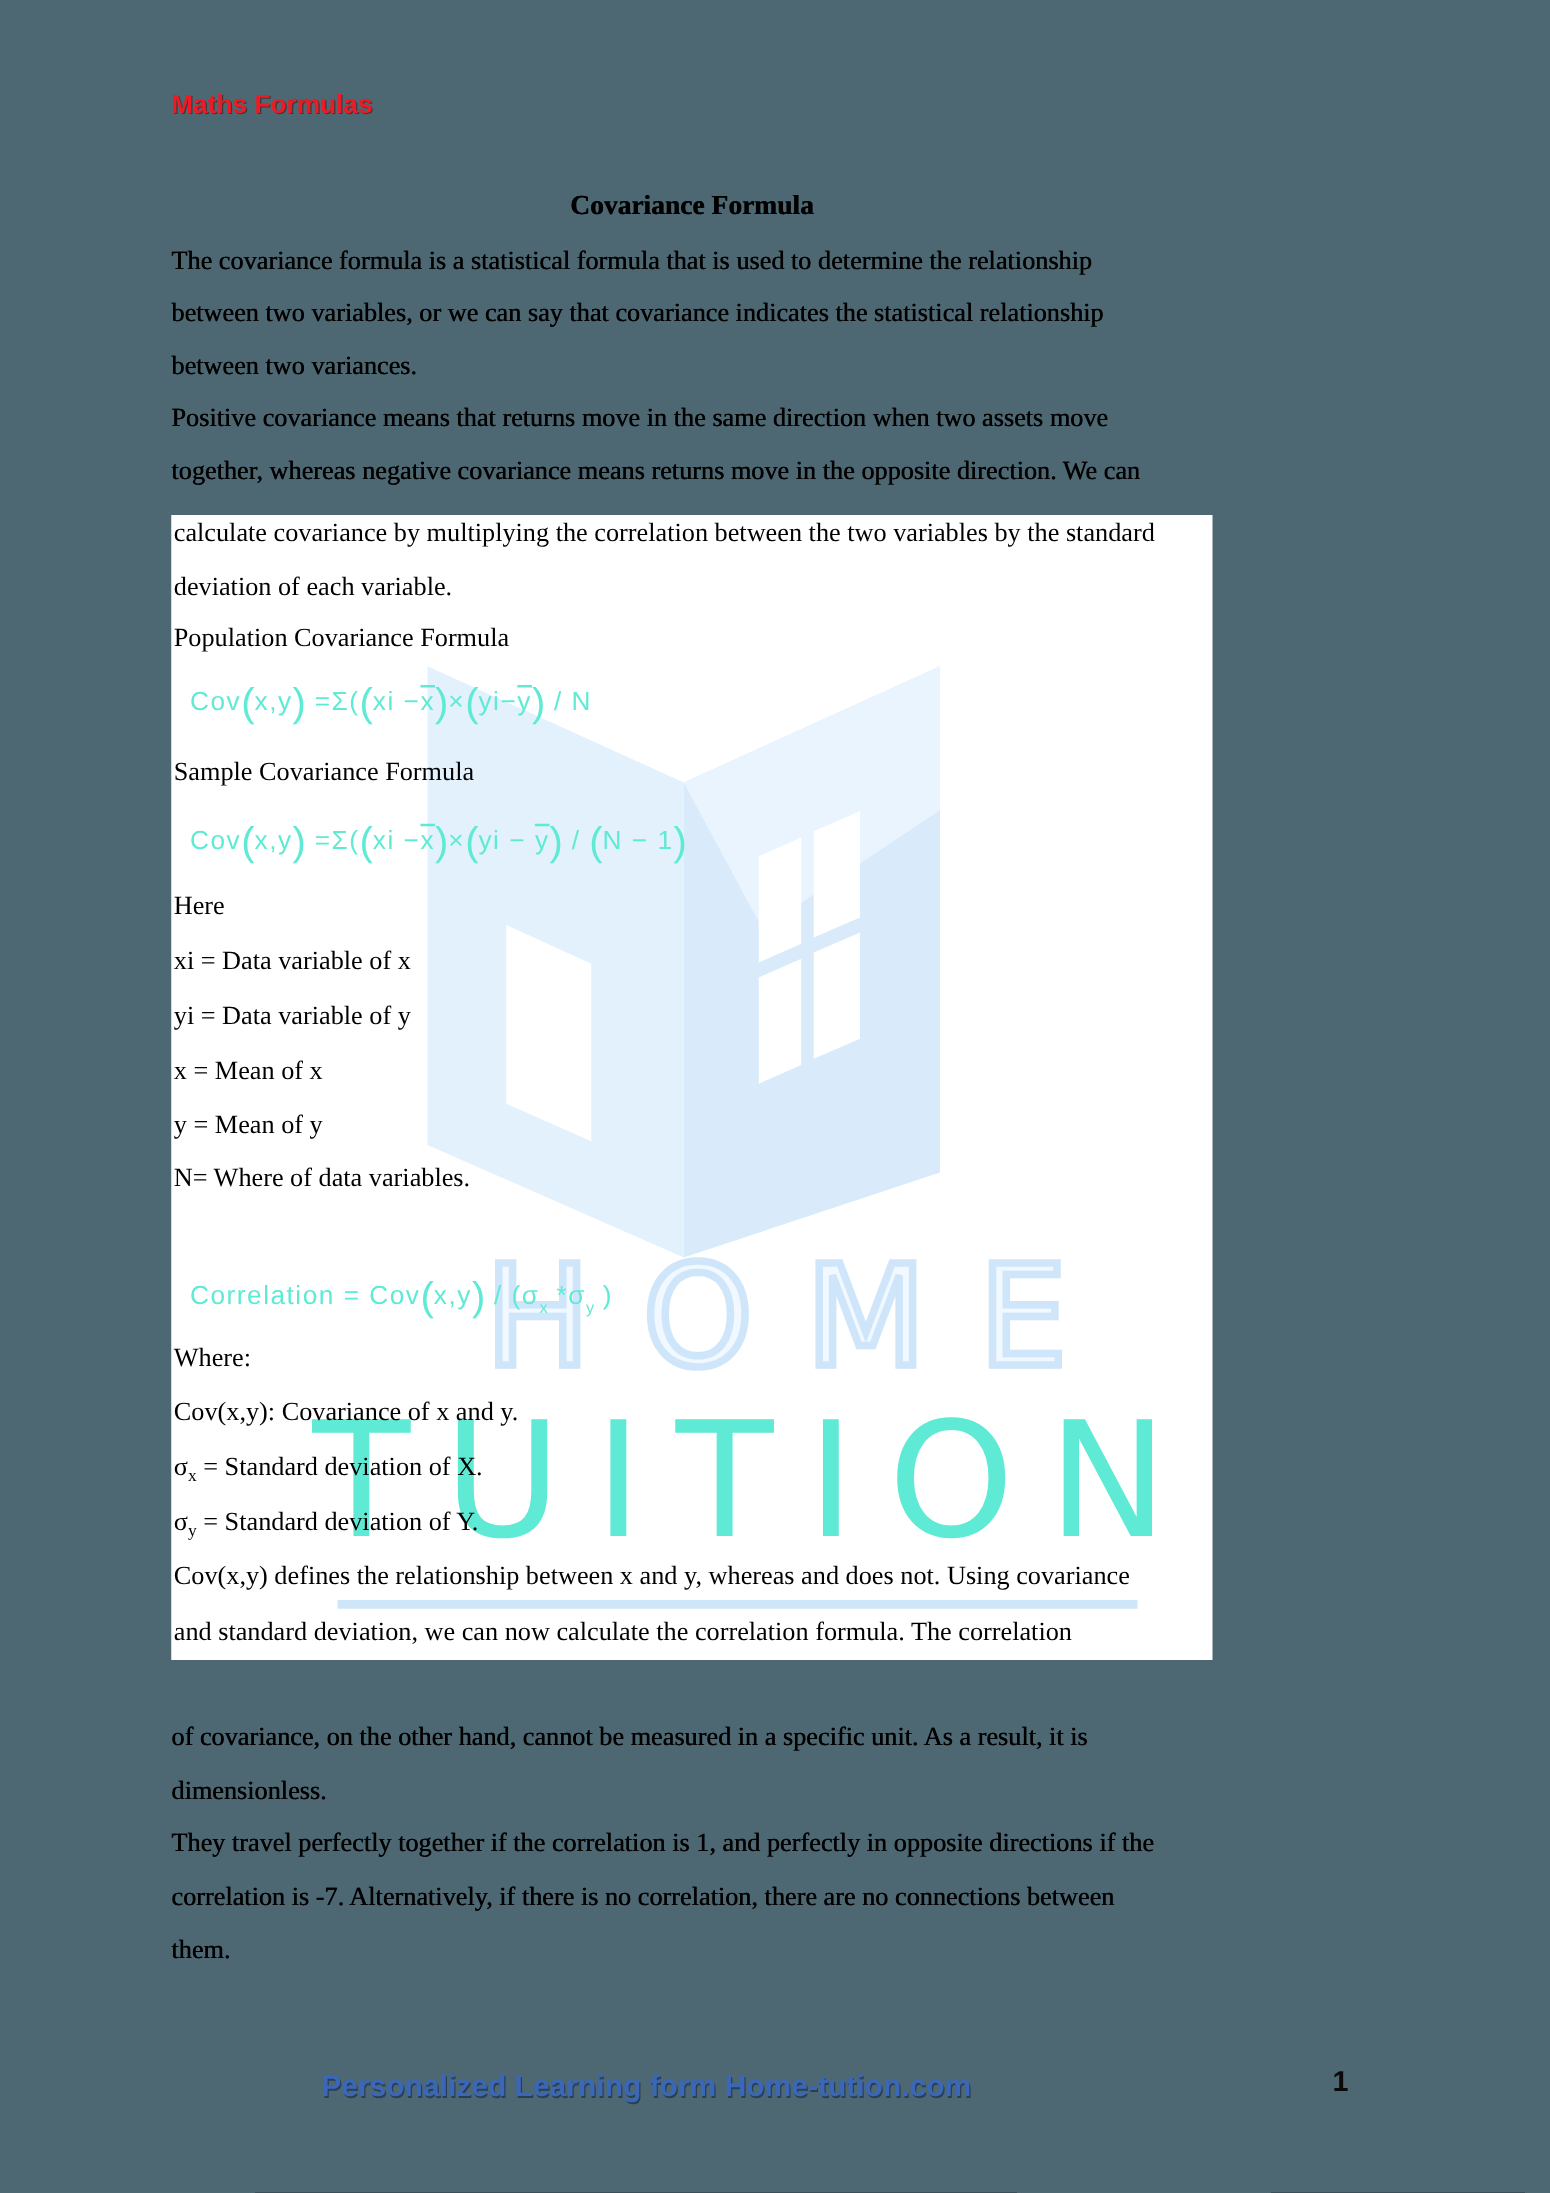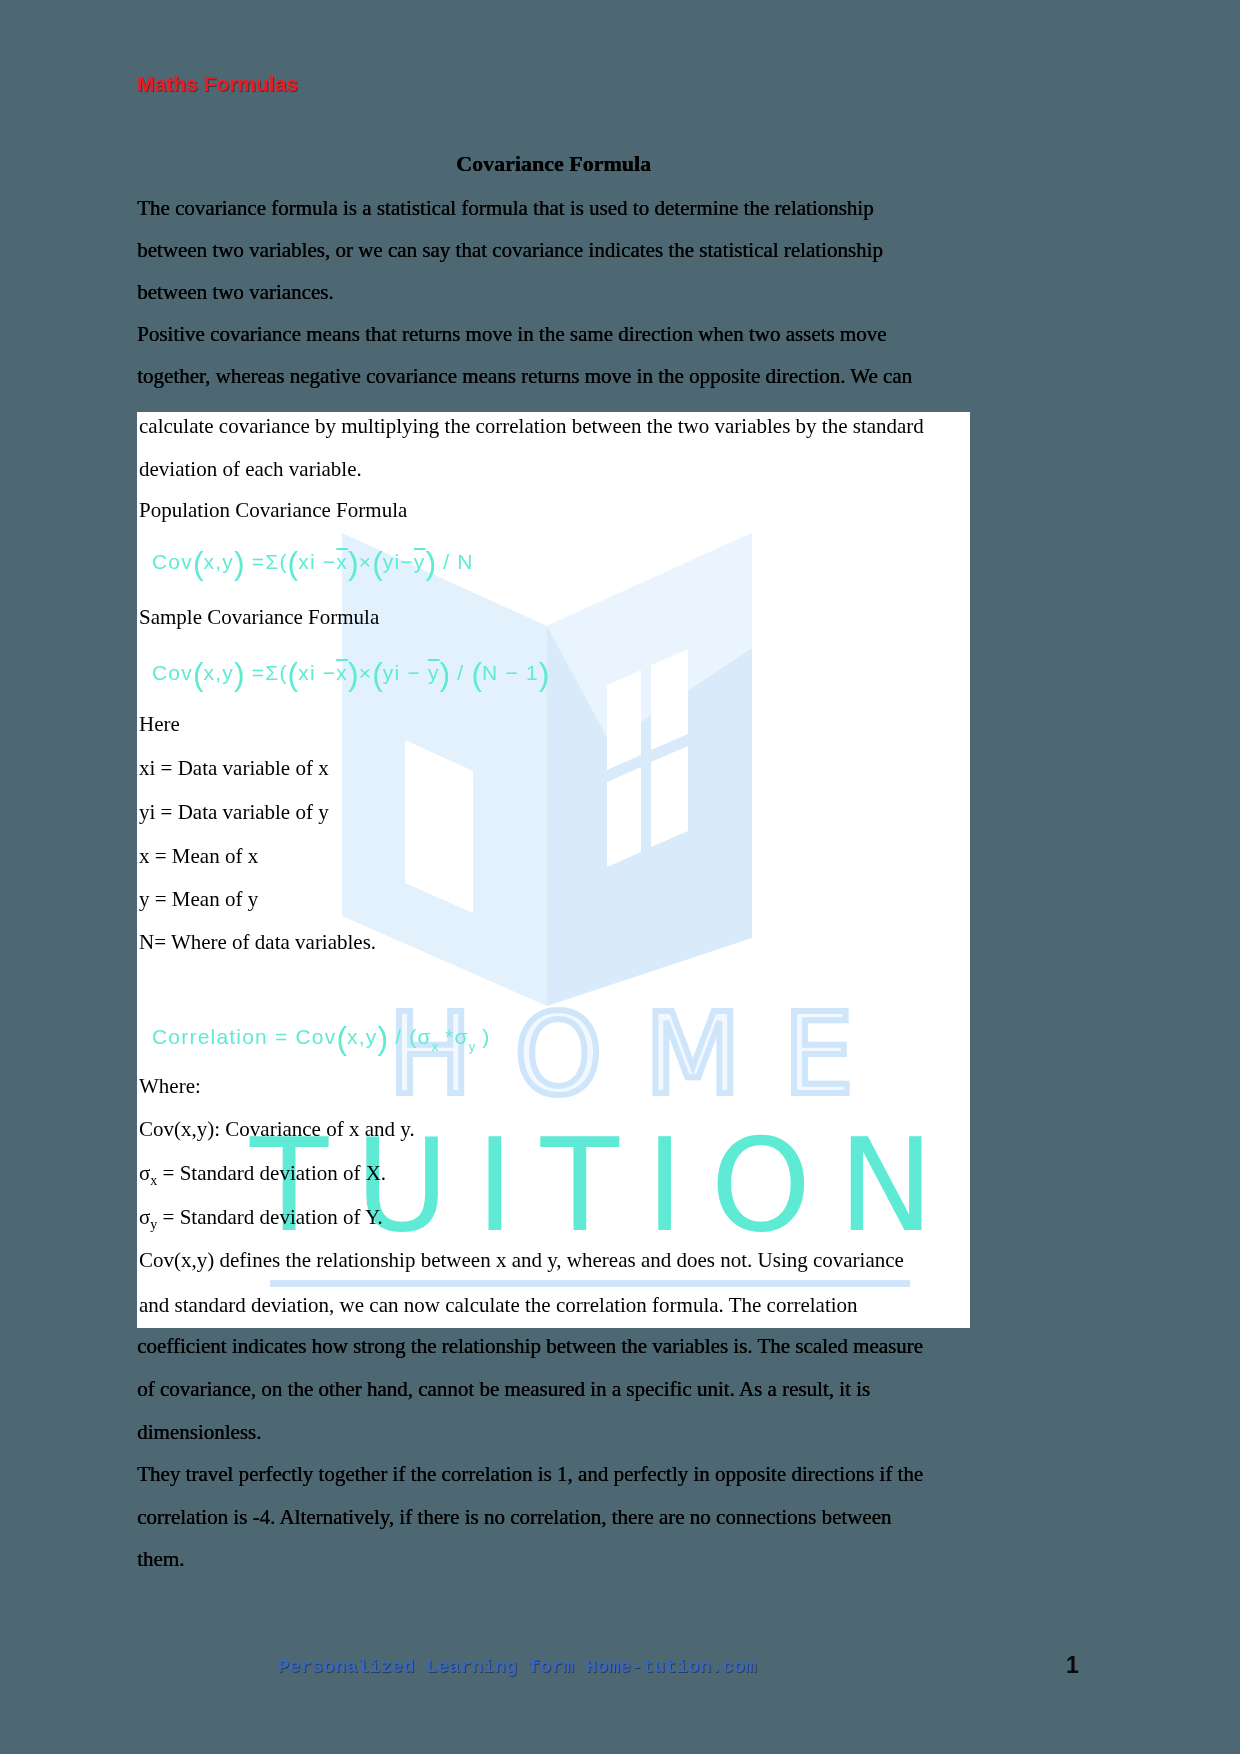--- a/index.html
+++ b/index.html
@@ -89,7 +89,6 @@
 
   <div class="line" style="left:139px;top:1291px;">and standard deviation, we can now calculate the correlation formula. The correlation</div>
   <div class="line" style="left:139px;top:1246px;">Cov(x,y) defines the relationship between x and y, whereas and does not. Using covariance</div>
-  <div class="line on-dark" style="left:137px;top:1332px;">coefficient indicates how strong the relationship between the variables is. The scaled measure</div>
   <div class="line on-dark" style="left:137px;top:1375px;">of covariance, on the other hand, cannot be measured in a specific unit. As a result, it is</div>
   <div class="line on-dark" style="left:137px;top:1418px;">dimensionless.</div>
 

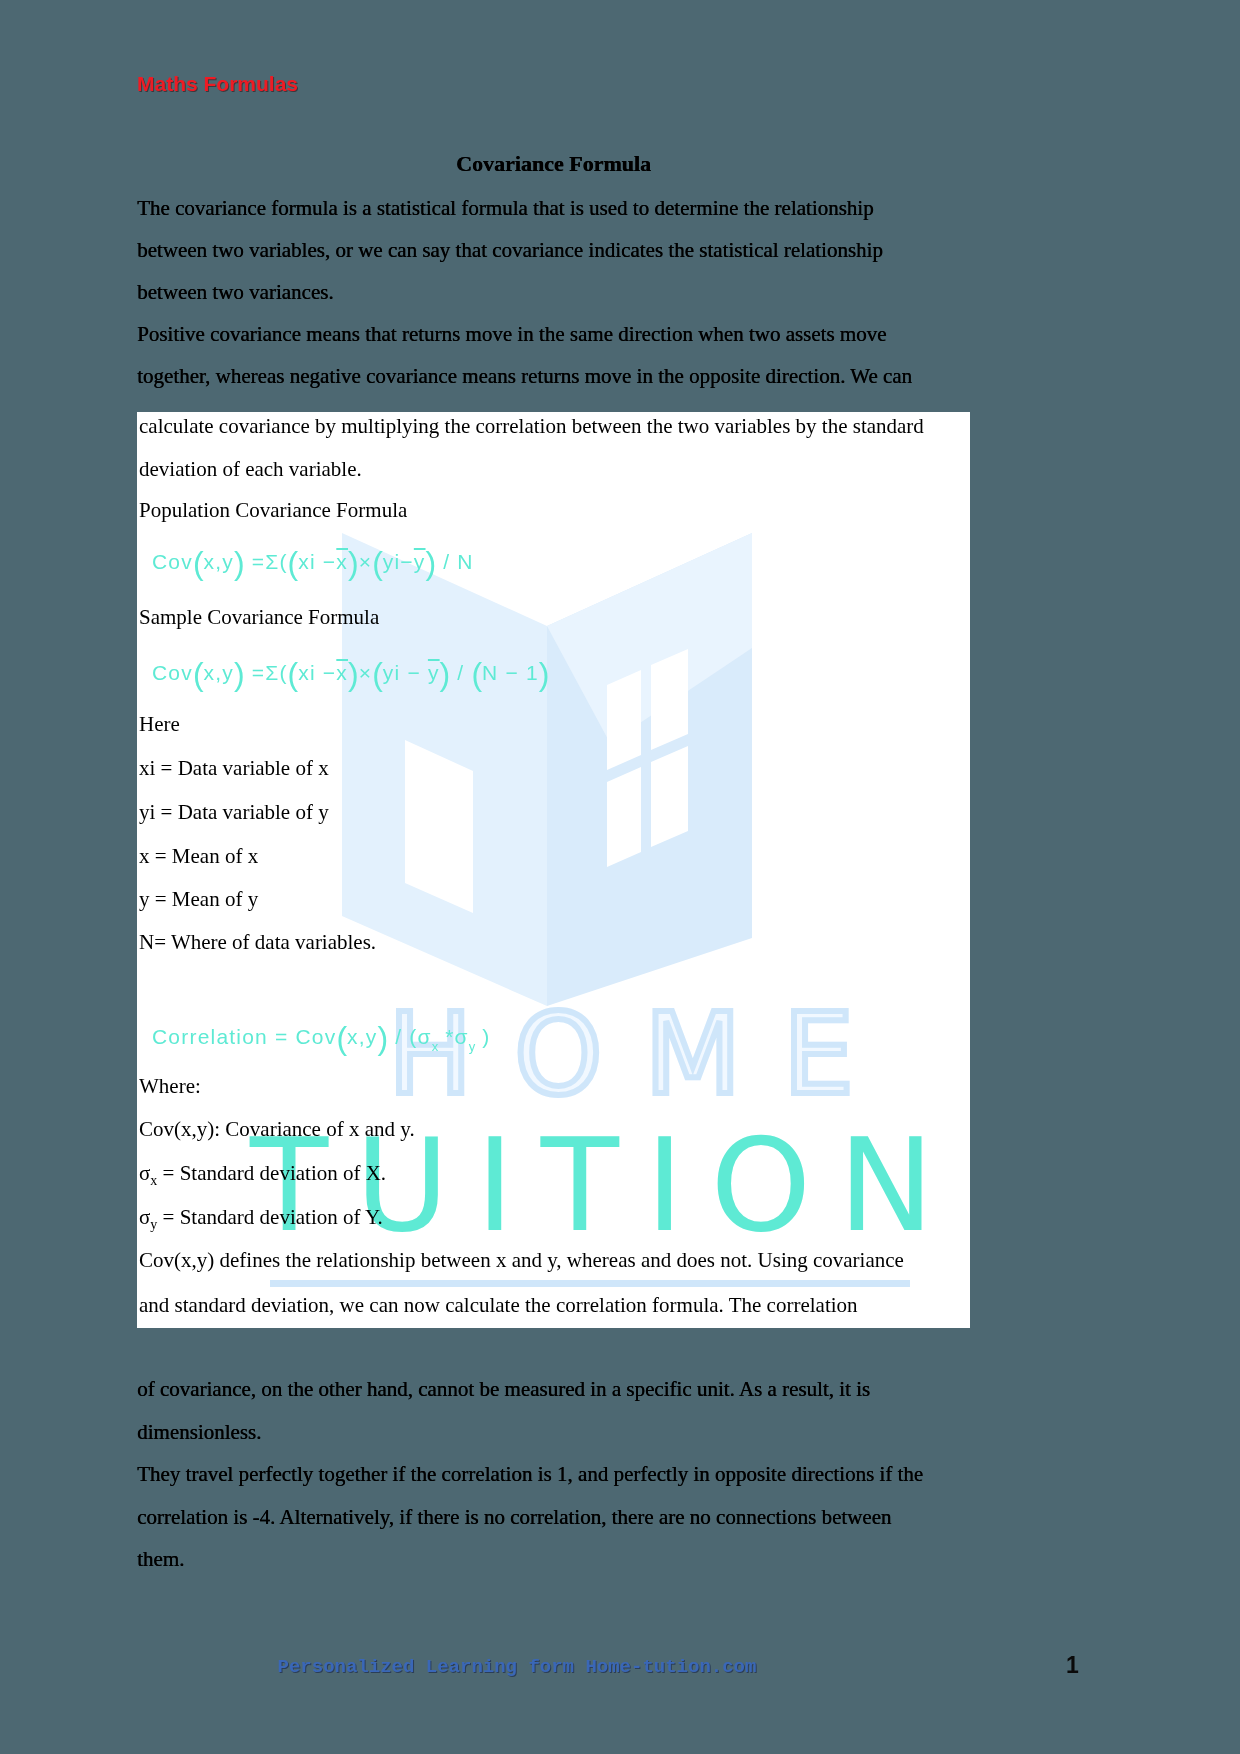--- a/index.html
+++ b/index.html
@@ -93,7 +93,7 @@
   <div class="line on-dark" style="left:137px;top:1418px;">dimensionless.</div>
 
   <div class="line on-dark" style="left:137px;top:1460px;">They travel perfectly together if the correlation is 1, and perfectly in opposite directions if the</div>
-  <div class="line on-dark" style="left:137px;top:1503px;">correlation is -4. Alternatively, if there is no correlation, there are no connections between</div>
+  <div class="line on-dark" style="left:137px;top:1503px;">correlation is -7. Alternatively, if there is no correlation, there are no connections between</div>
   <div class="line on-dark" style="left:137px;top:1545px;">them.</div>
 
   <div class="footer">Personalized Learning form Home-tution.com</div>

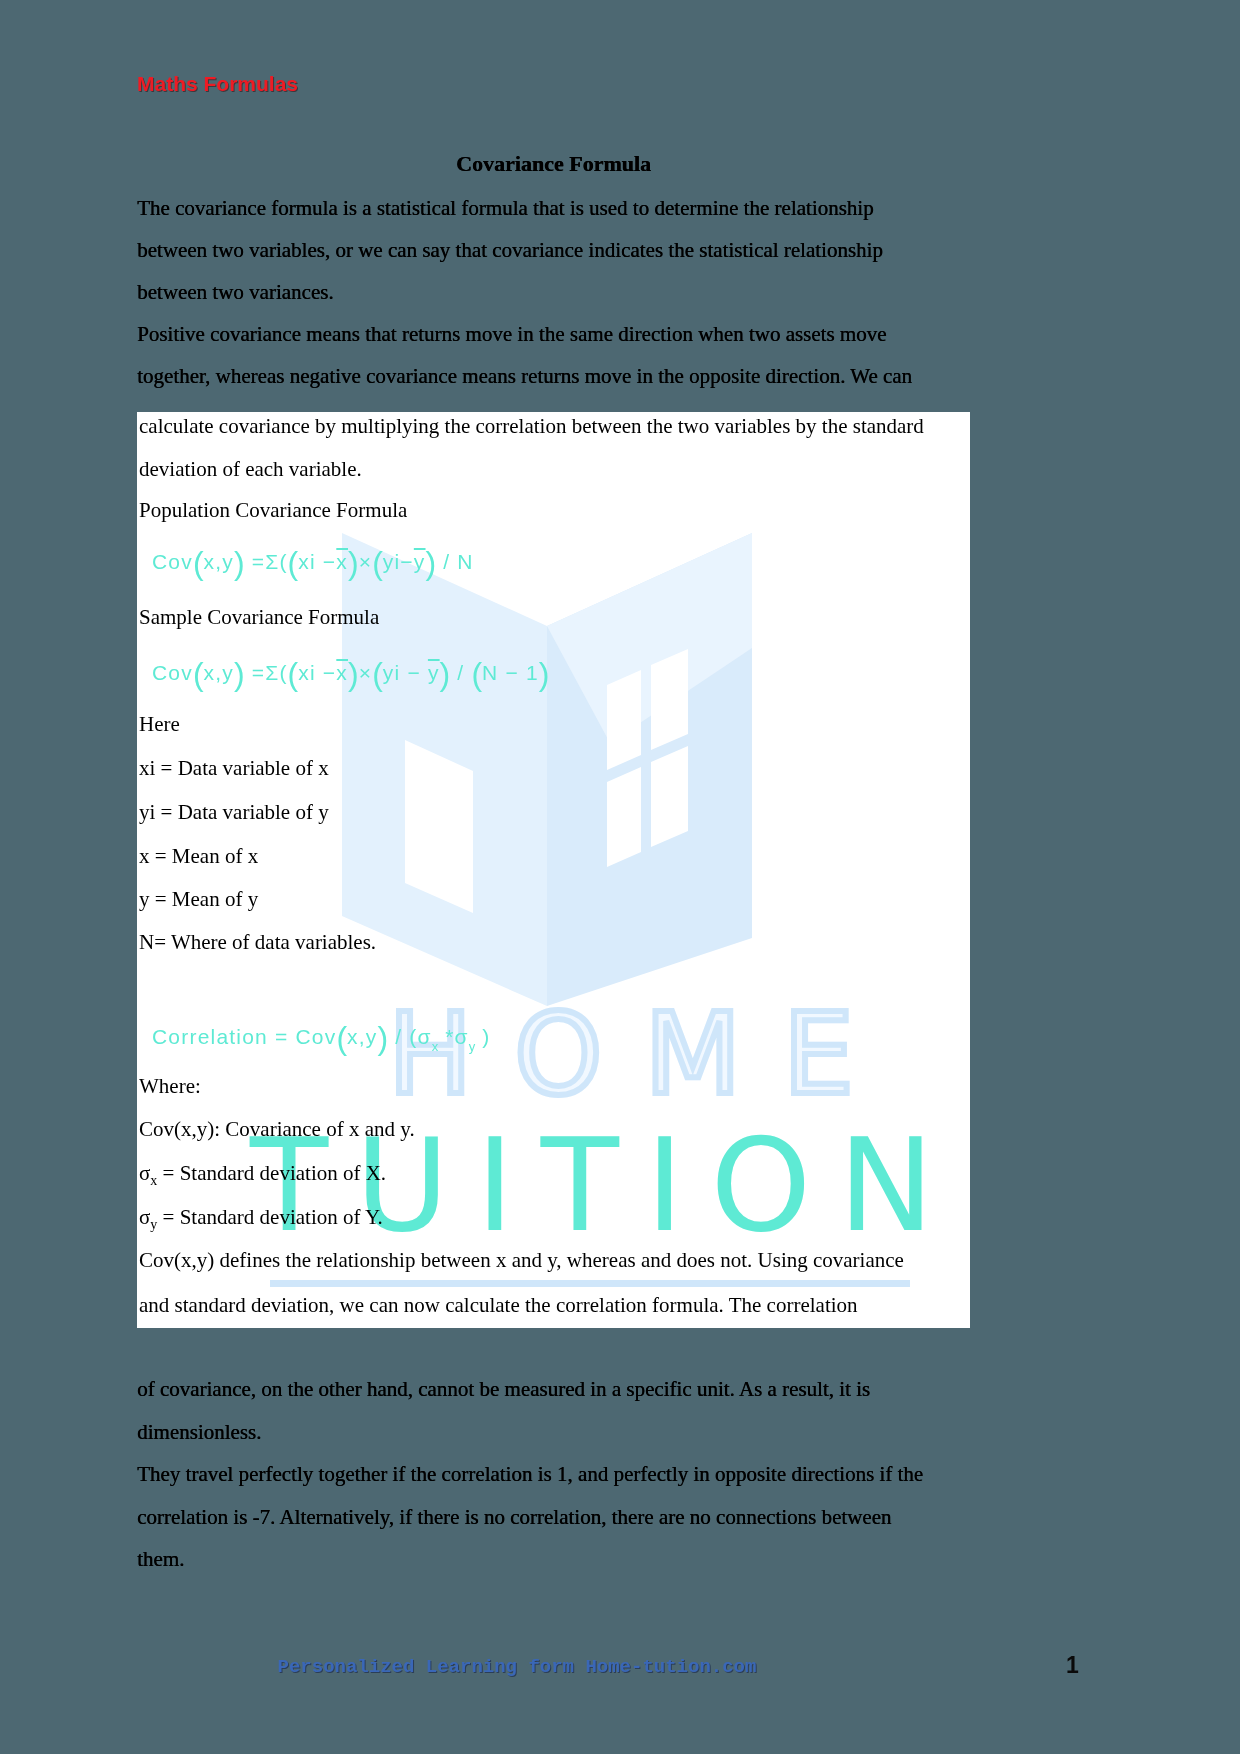--- a/index.html
+++ b/index.html
@@ -27,7 +27,7 @@
   .formula .f-sub{font-size:13px;position:relative;top:7px;letter-spacing:0;}
   .line sub{font-size:14px;}
   .footer{position:absolute;left:137px;top:1656px;width:760px;text-align:center;z-index:3;
-          font-family:Liberation Mono, monospace;font-weight:bold;font-size:19px;color:#3a67b7;
+          font-family:Liberation Sans, sans-serif;font-weight:bold;font-size:24px;color:#3a67b7;
           text-shadow:1px 1px 0 rgba(10,20,60,0.5);}
   .pagenum{position:absolute;left:1066px;top:1652px;z-index:3;font-family:"Liberation Sans", sans-serif;
            font-weight:bold;font-size:23px;color:#0a0a0a;}

